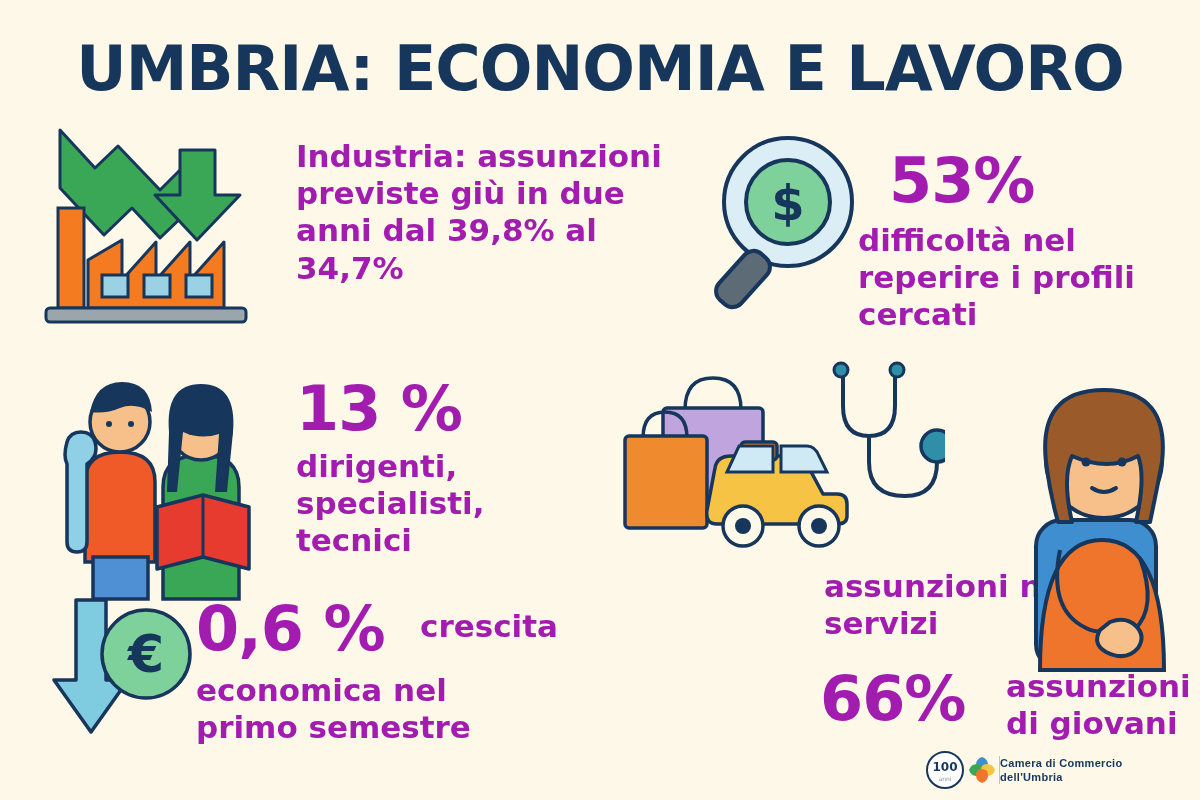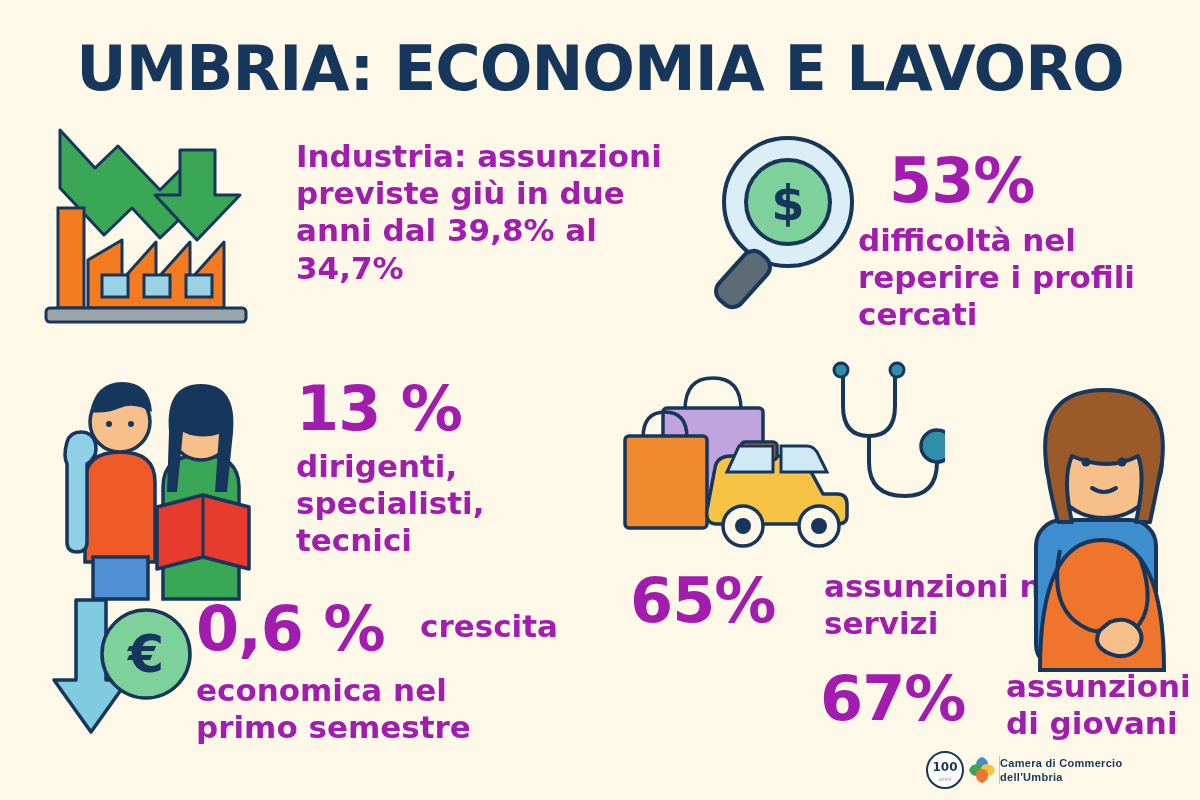--- a/index.html
+++ b/index.html
@@ -205,7 +205,6 @@
     </svg>
   </div>
 
-  <div class="txt big" id="pct65">65%</div>
   <div class="txt mid" id="pct65-label">assunzioni nei servizi</div>
 
   <div class="txt big" id="pct33">67%</div>

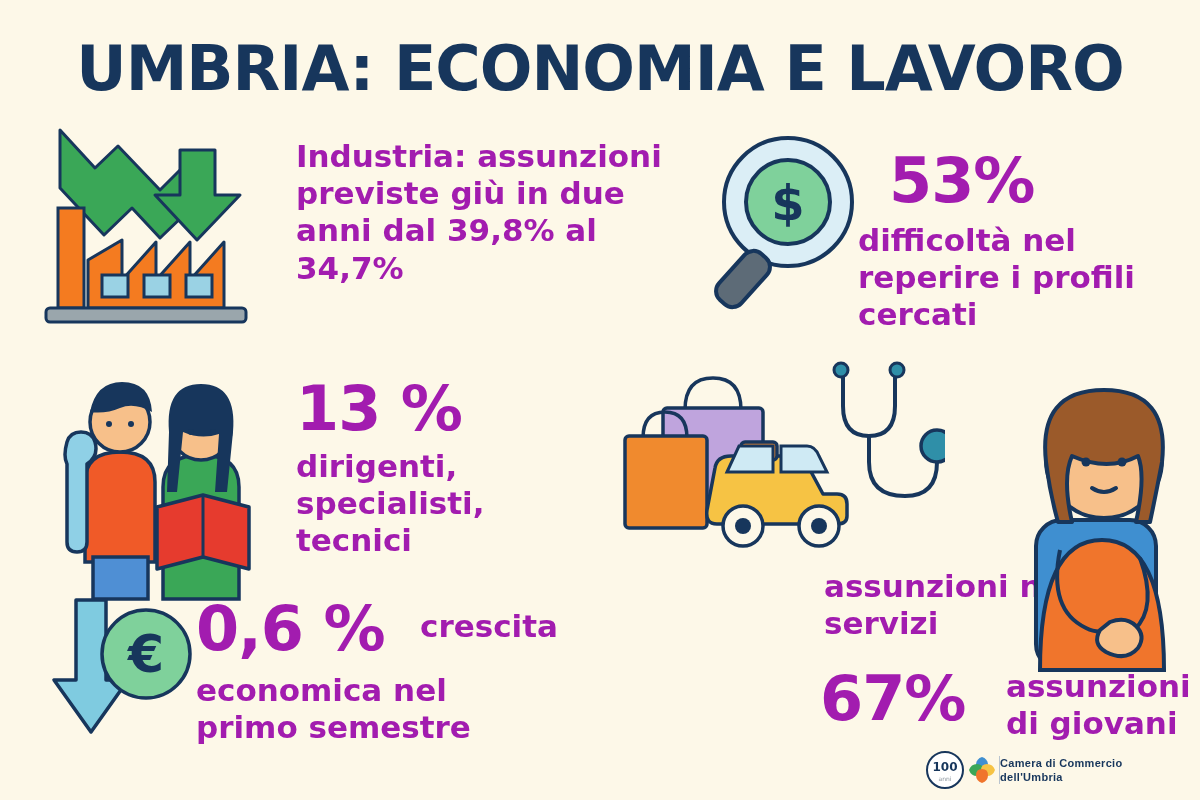--- a/index.html
+++ b/index.html
@@ -207,7 +207,7 @@
 
   <div class="txt mid" id="pct65-label">assunzioni nei servizi</div>
 
-  <div class="txt big" id="pct33">67%</div>
+  <div class="txt big" id="pct33">66%</div>
   <div class="txt mid" id="pct33-label">assunzioni di giovani</div>
 
   <div class="ill" id="ill-student">

